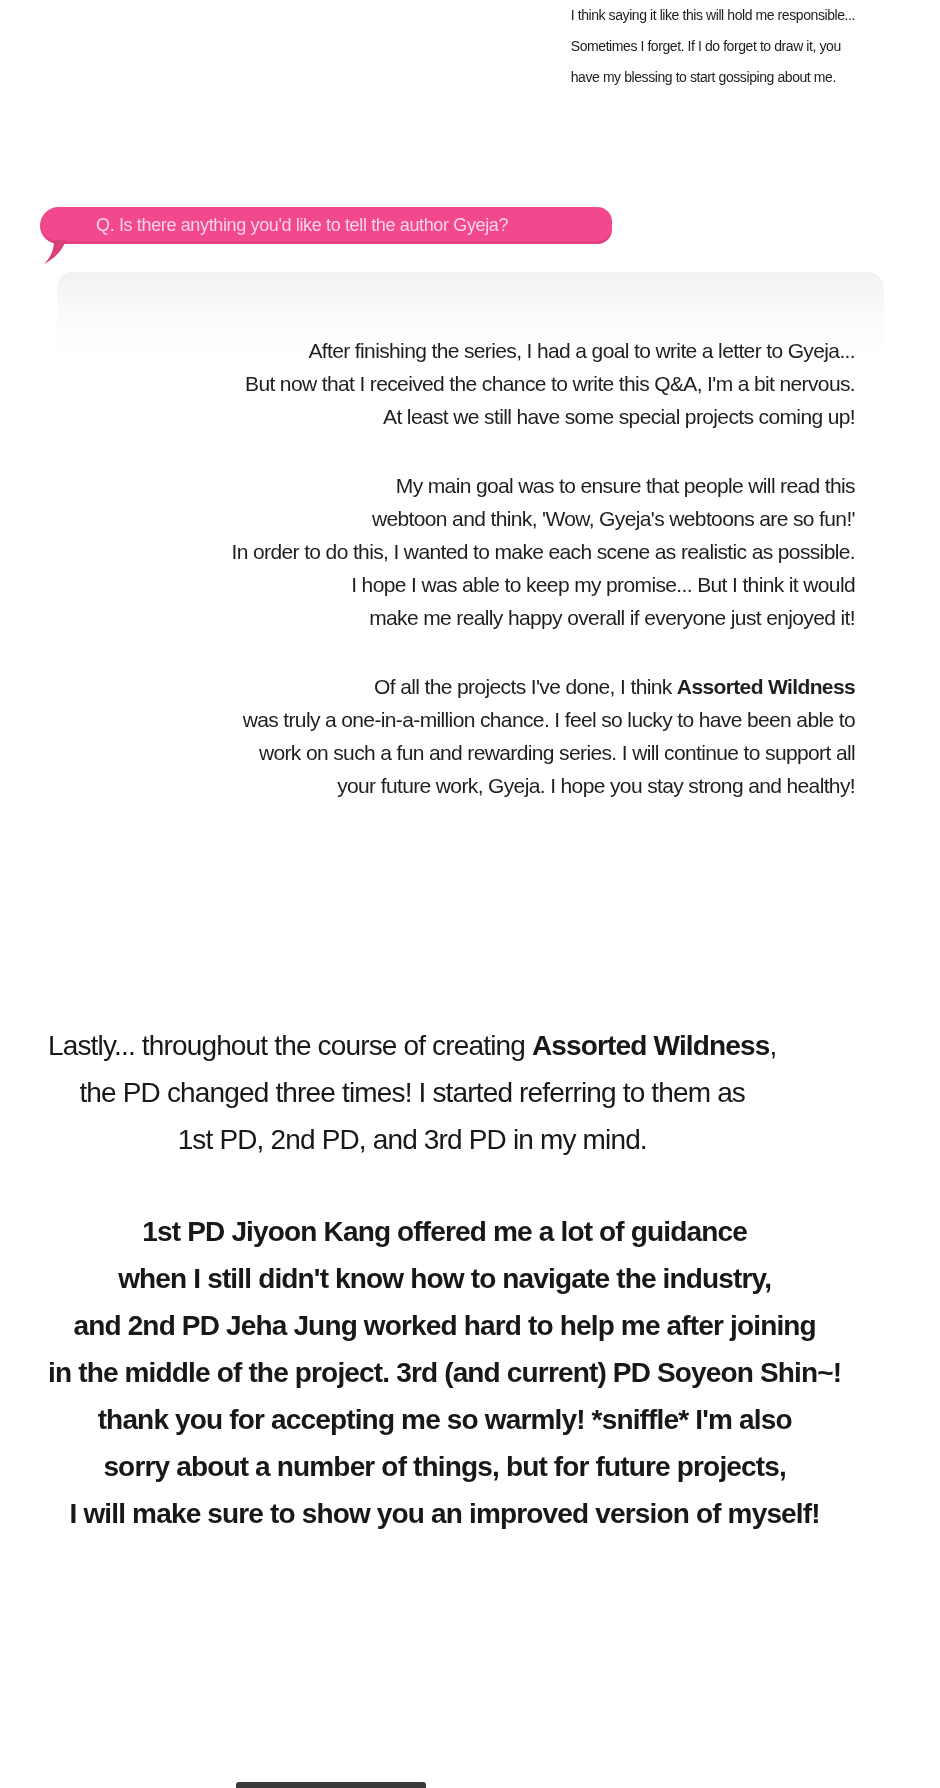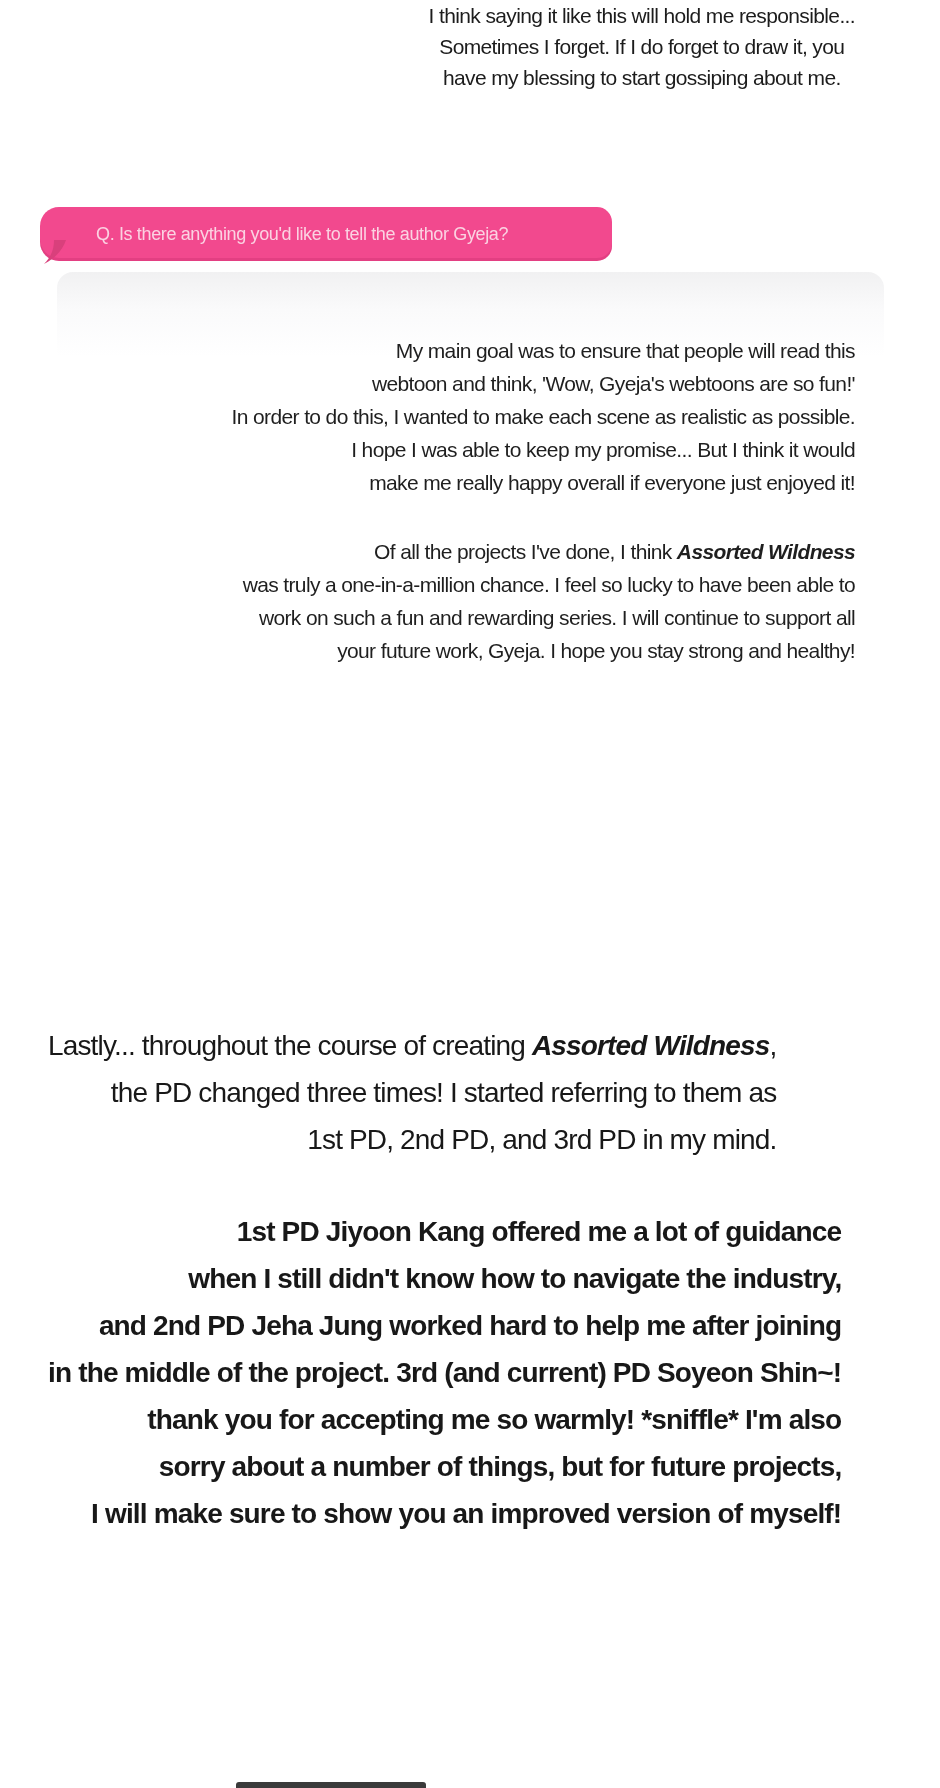--- a/index.html
+++ b/index.html
@@ -17,8 +17,8 @@
   .top-monologue {
     position: absolute;
     top: 0px; right: 85px;
-    text-align: center;
-    font-size: 21px; line-height: 31px;
+    text-align: left;
+    font-size: 14px; line-height: 31px;
     white-space: pre-line;
     color: #1c1c1c;
   }

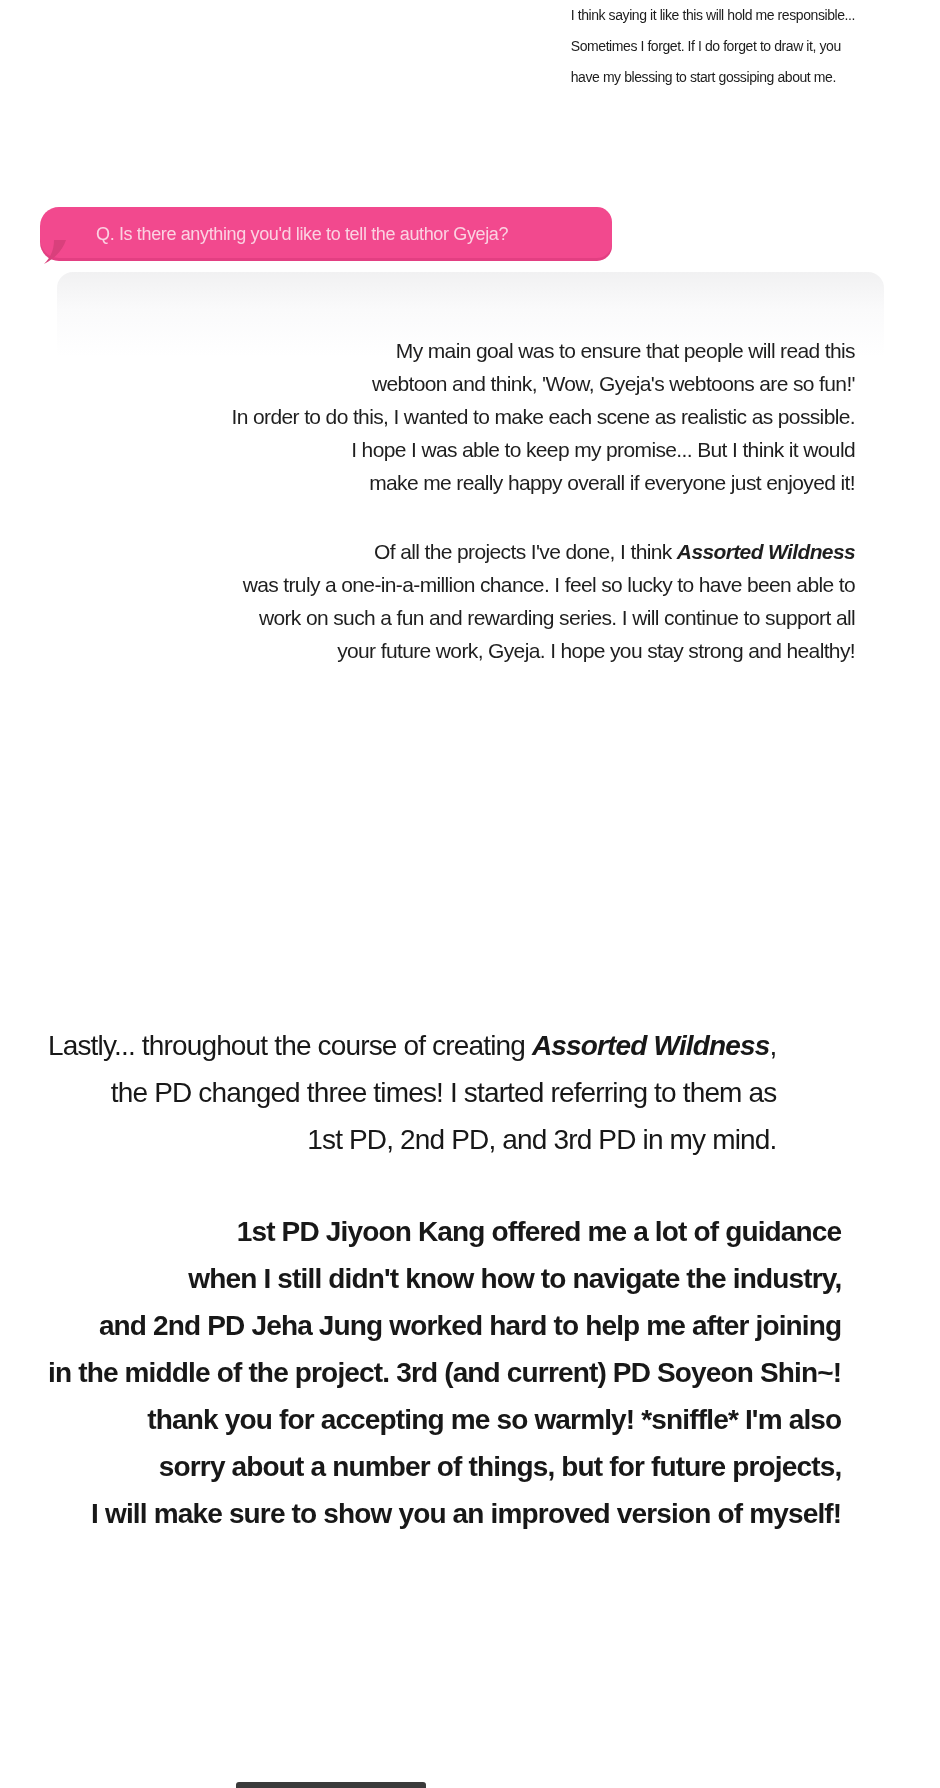--- a/index.html
+++ b/index.html
@@ -27,7 +27,7 @@
   .q-banner {
     position: absolute;
     left: 40px; top: 207px;
-    width: 572px; height: 54px;
+    width: 572px; height: 37px;
     background: #f2498e;
     border-radius: 19px 15px 15px 19px;
     box-shadow: inset 0 -3px 0 rgba(160,20,80,0.18);

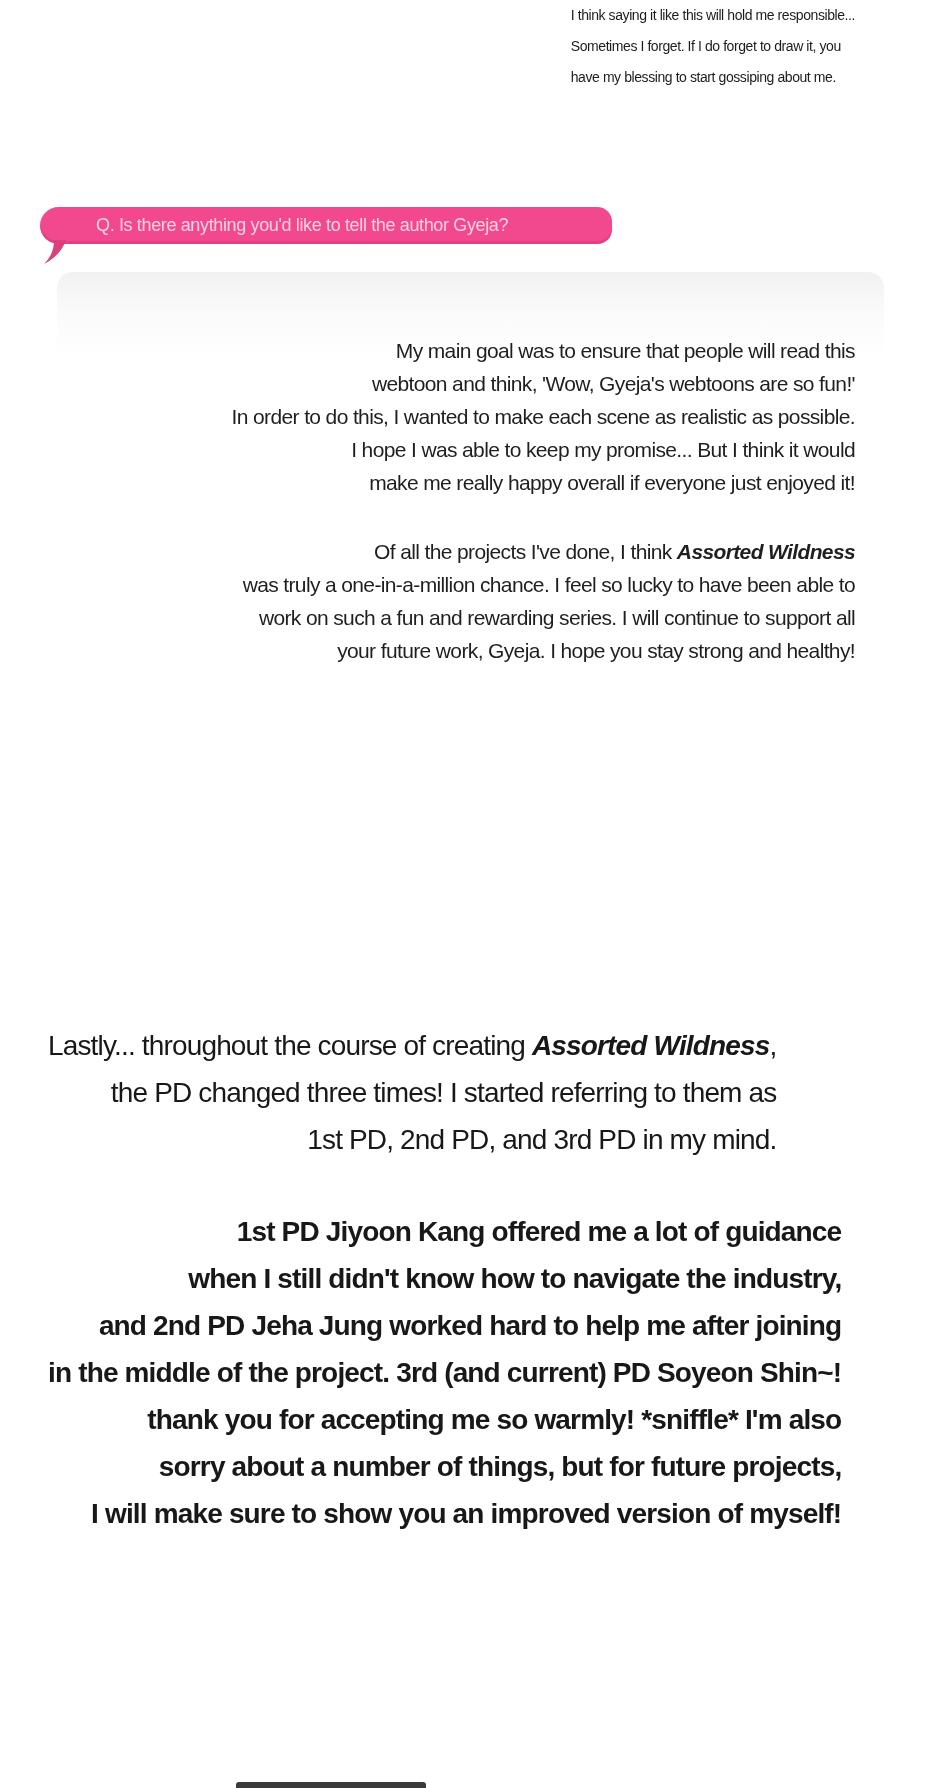--- a/index.html
+++ b/index.html
@@ -105,6 +105,9 @@
 <div class="answer-panel"></div>
 
 <div class="answers txt">
+  <p class="answer-para">After finishing the series, I had a goal to write a letter to Gyeja...
+But now that I received the chance to write this Q&amp;A, I'm a bit nervous.
+At least we still have some special projects coming up!</p>
   <p class="answer-para">My main goal was to ensure that people will read this
 webtoon and think, 'Wow, Gyeja's webtoons are so fun!'
 In order to do this, I wanted to make each scene as realistic as possible.

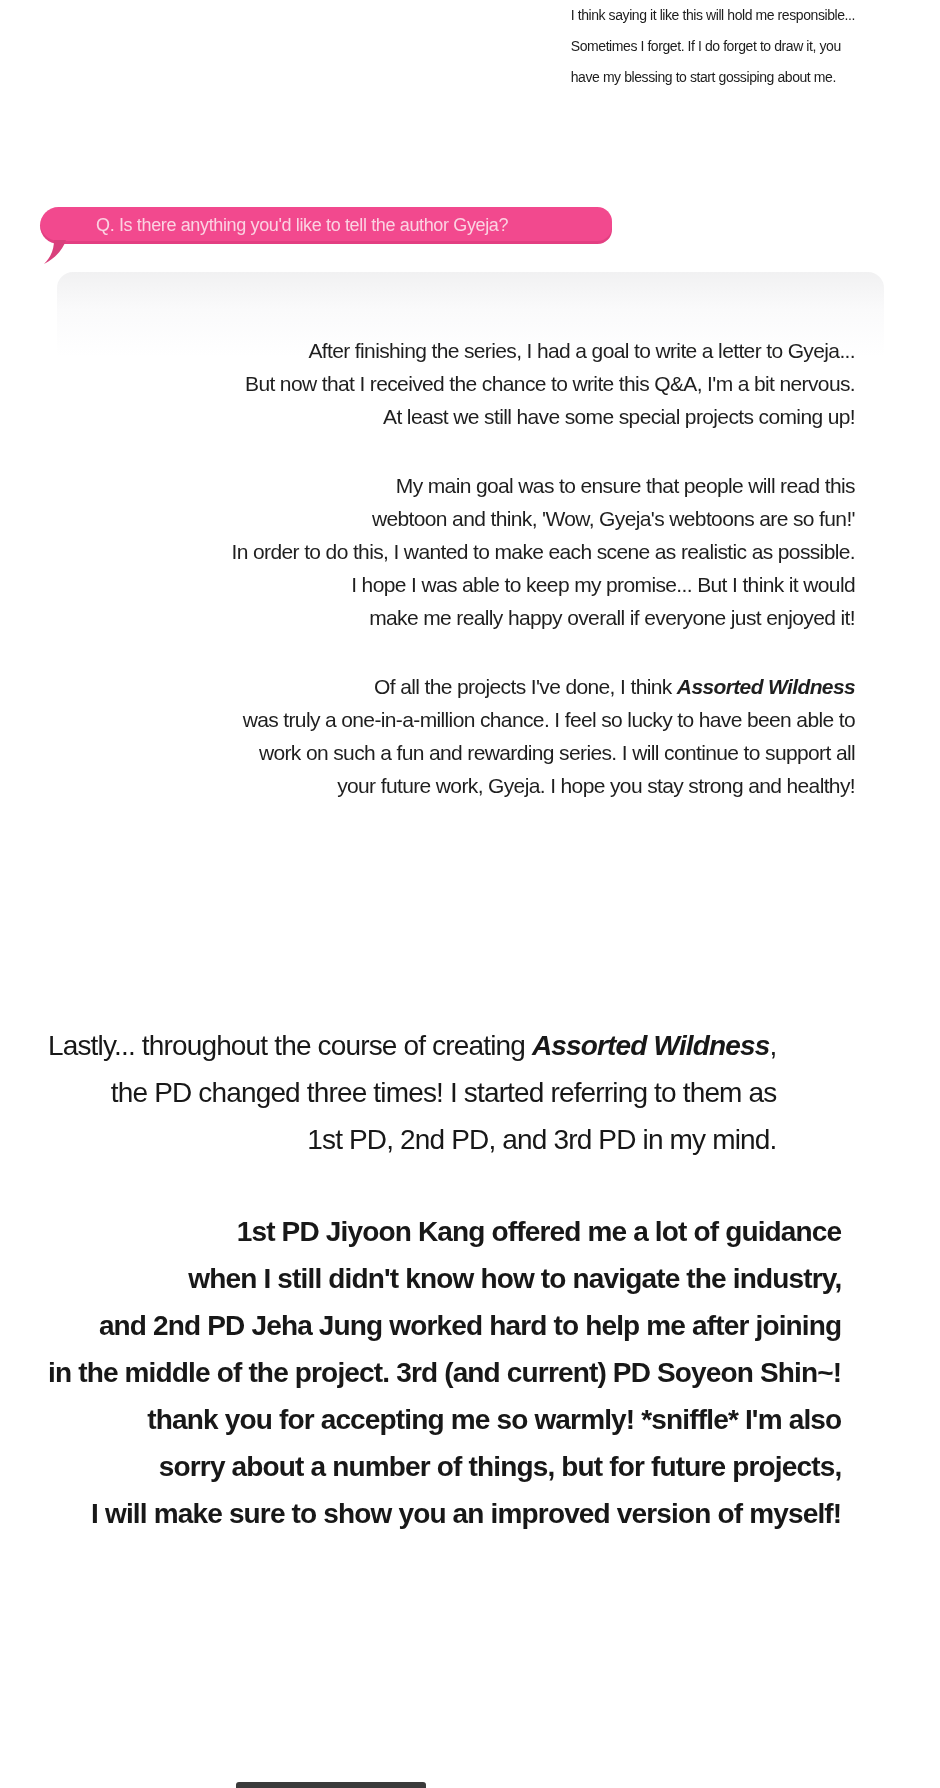--- a/index.html
+++ b/index.html
@@ -65,7 +65,7 @@
     color: #1f1f1f;
   }
   .answer-para { white-space: pre-line; margin: 0 0 36px 0; }
-  .title-em { font-weight: bold; font-style: italic; }
+  .title-em { font-weight: bold; }
 
   
   .outro {

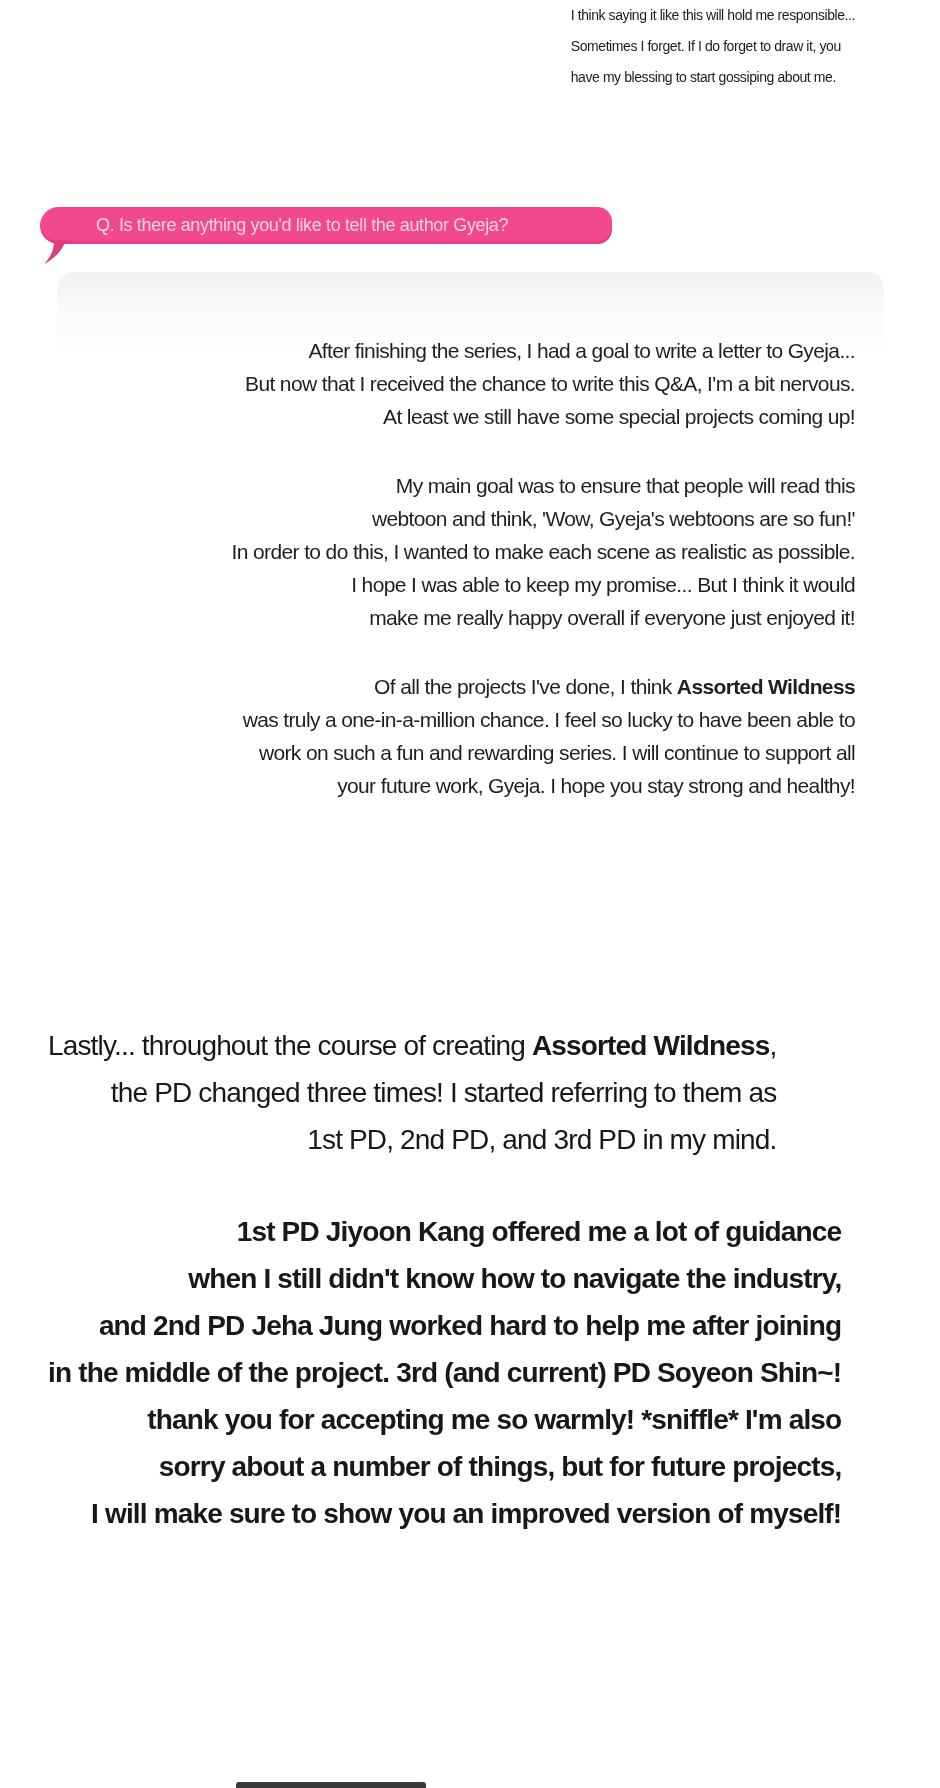--- a/index.html
+++ b/index.html
@@ -74,7 +74,7 @@
     font-size: 28px; line-height: 47px;
     color: #181818;
     white-space: pre-line;
-    text-align: right;
+    text-align: center;
   }
   .outro-a { top: 1022px; }
   .outro-b { top: 1208px; font-weight: bold; }

